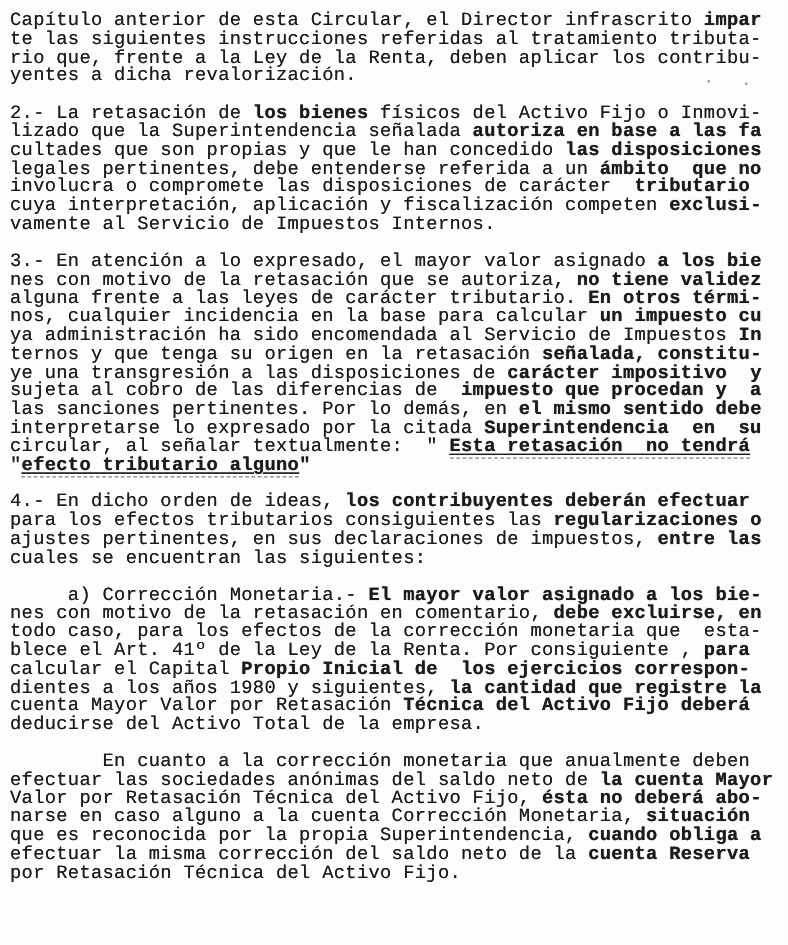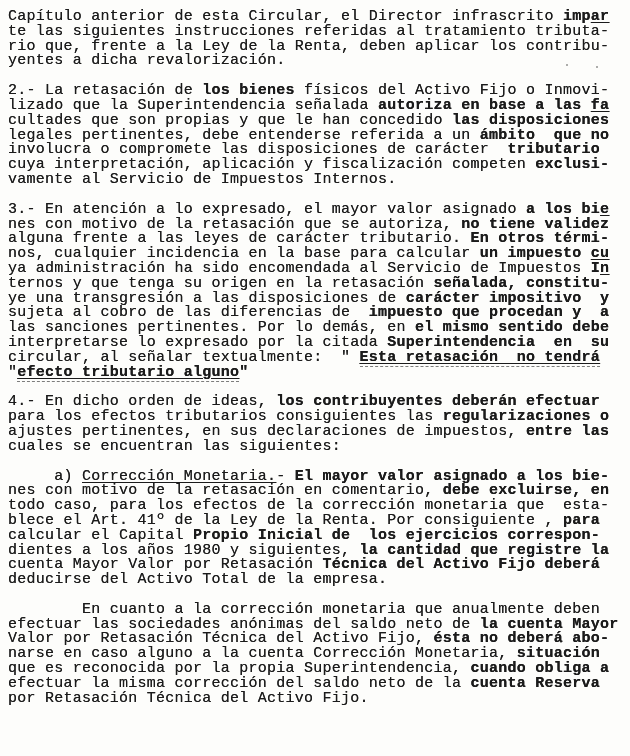--- a/index.html
+++ b/index.html
@@ -32,7 +32,6 @@
   .line { height: 14.8px; }
   .b { font-weight: bold; text-shadow: 0 0 0.6px rgba(0,0,0,0.85); }
   .u {
-    text-decoration: underline;
     text-decoration-thickness: 1.4px;
     text-underline-offset: 2px;
   }

